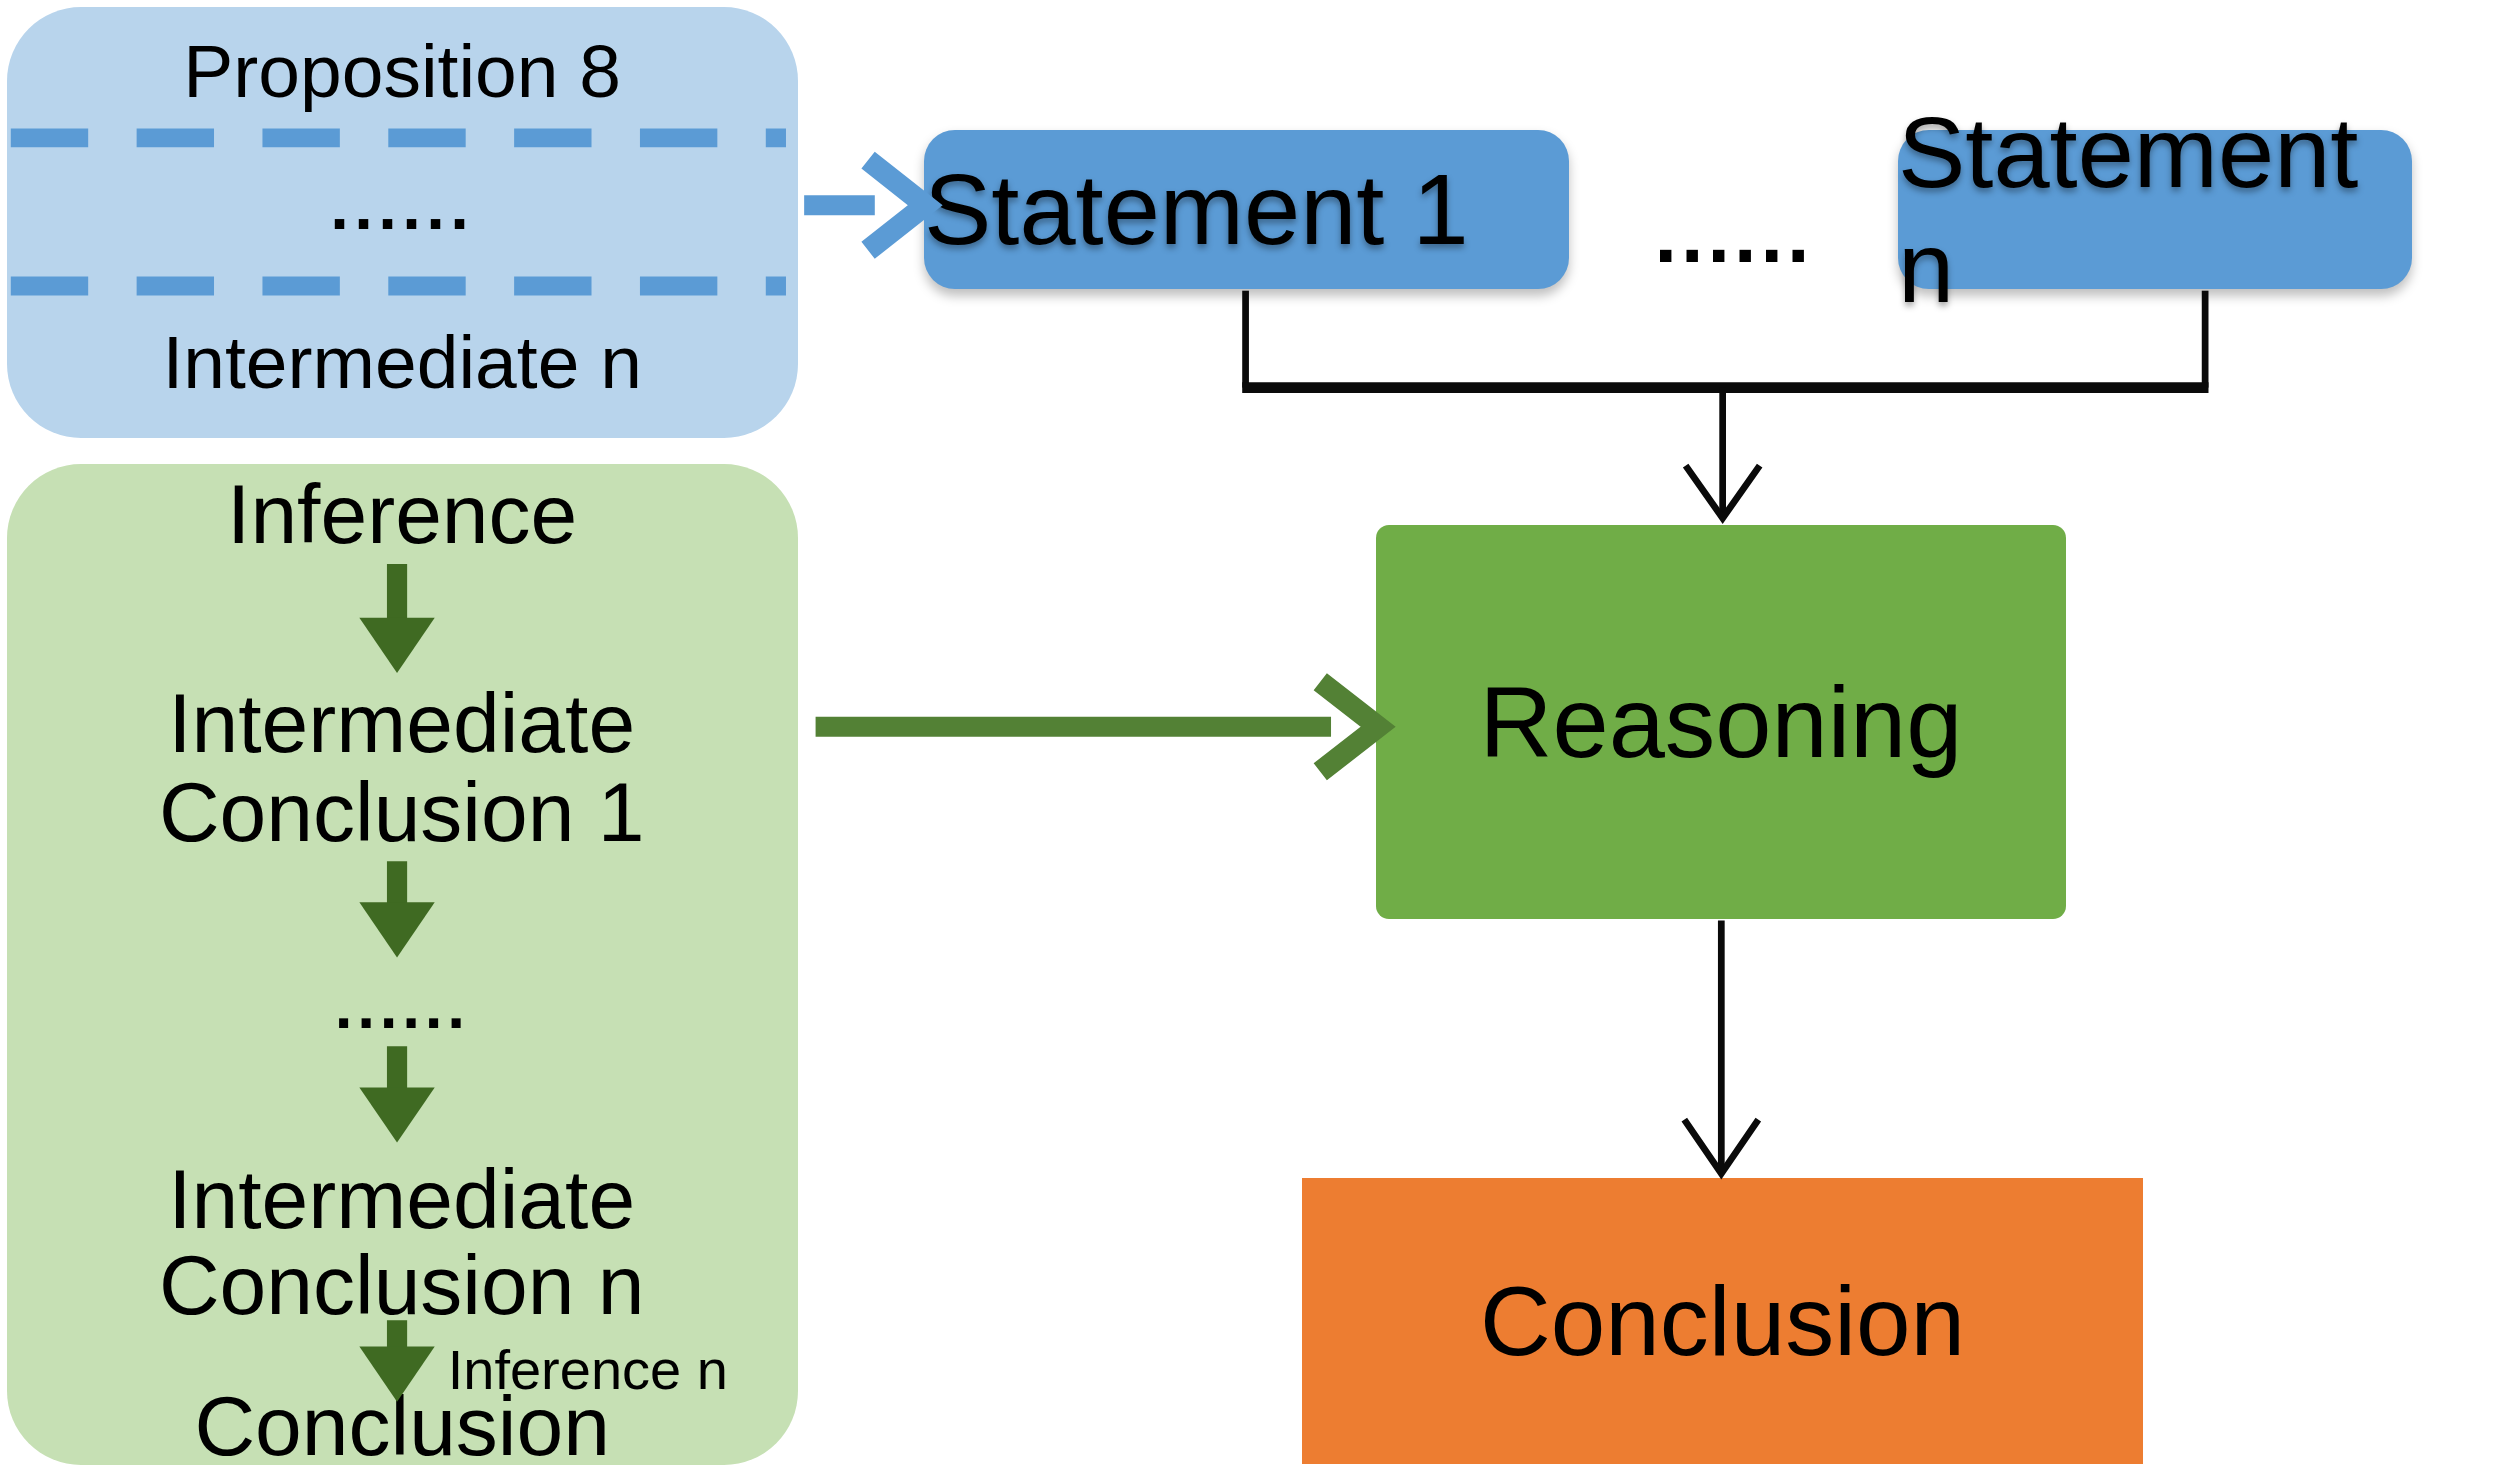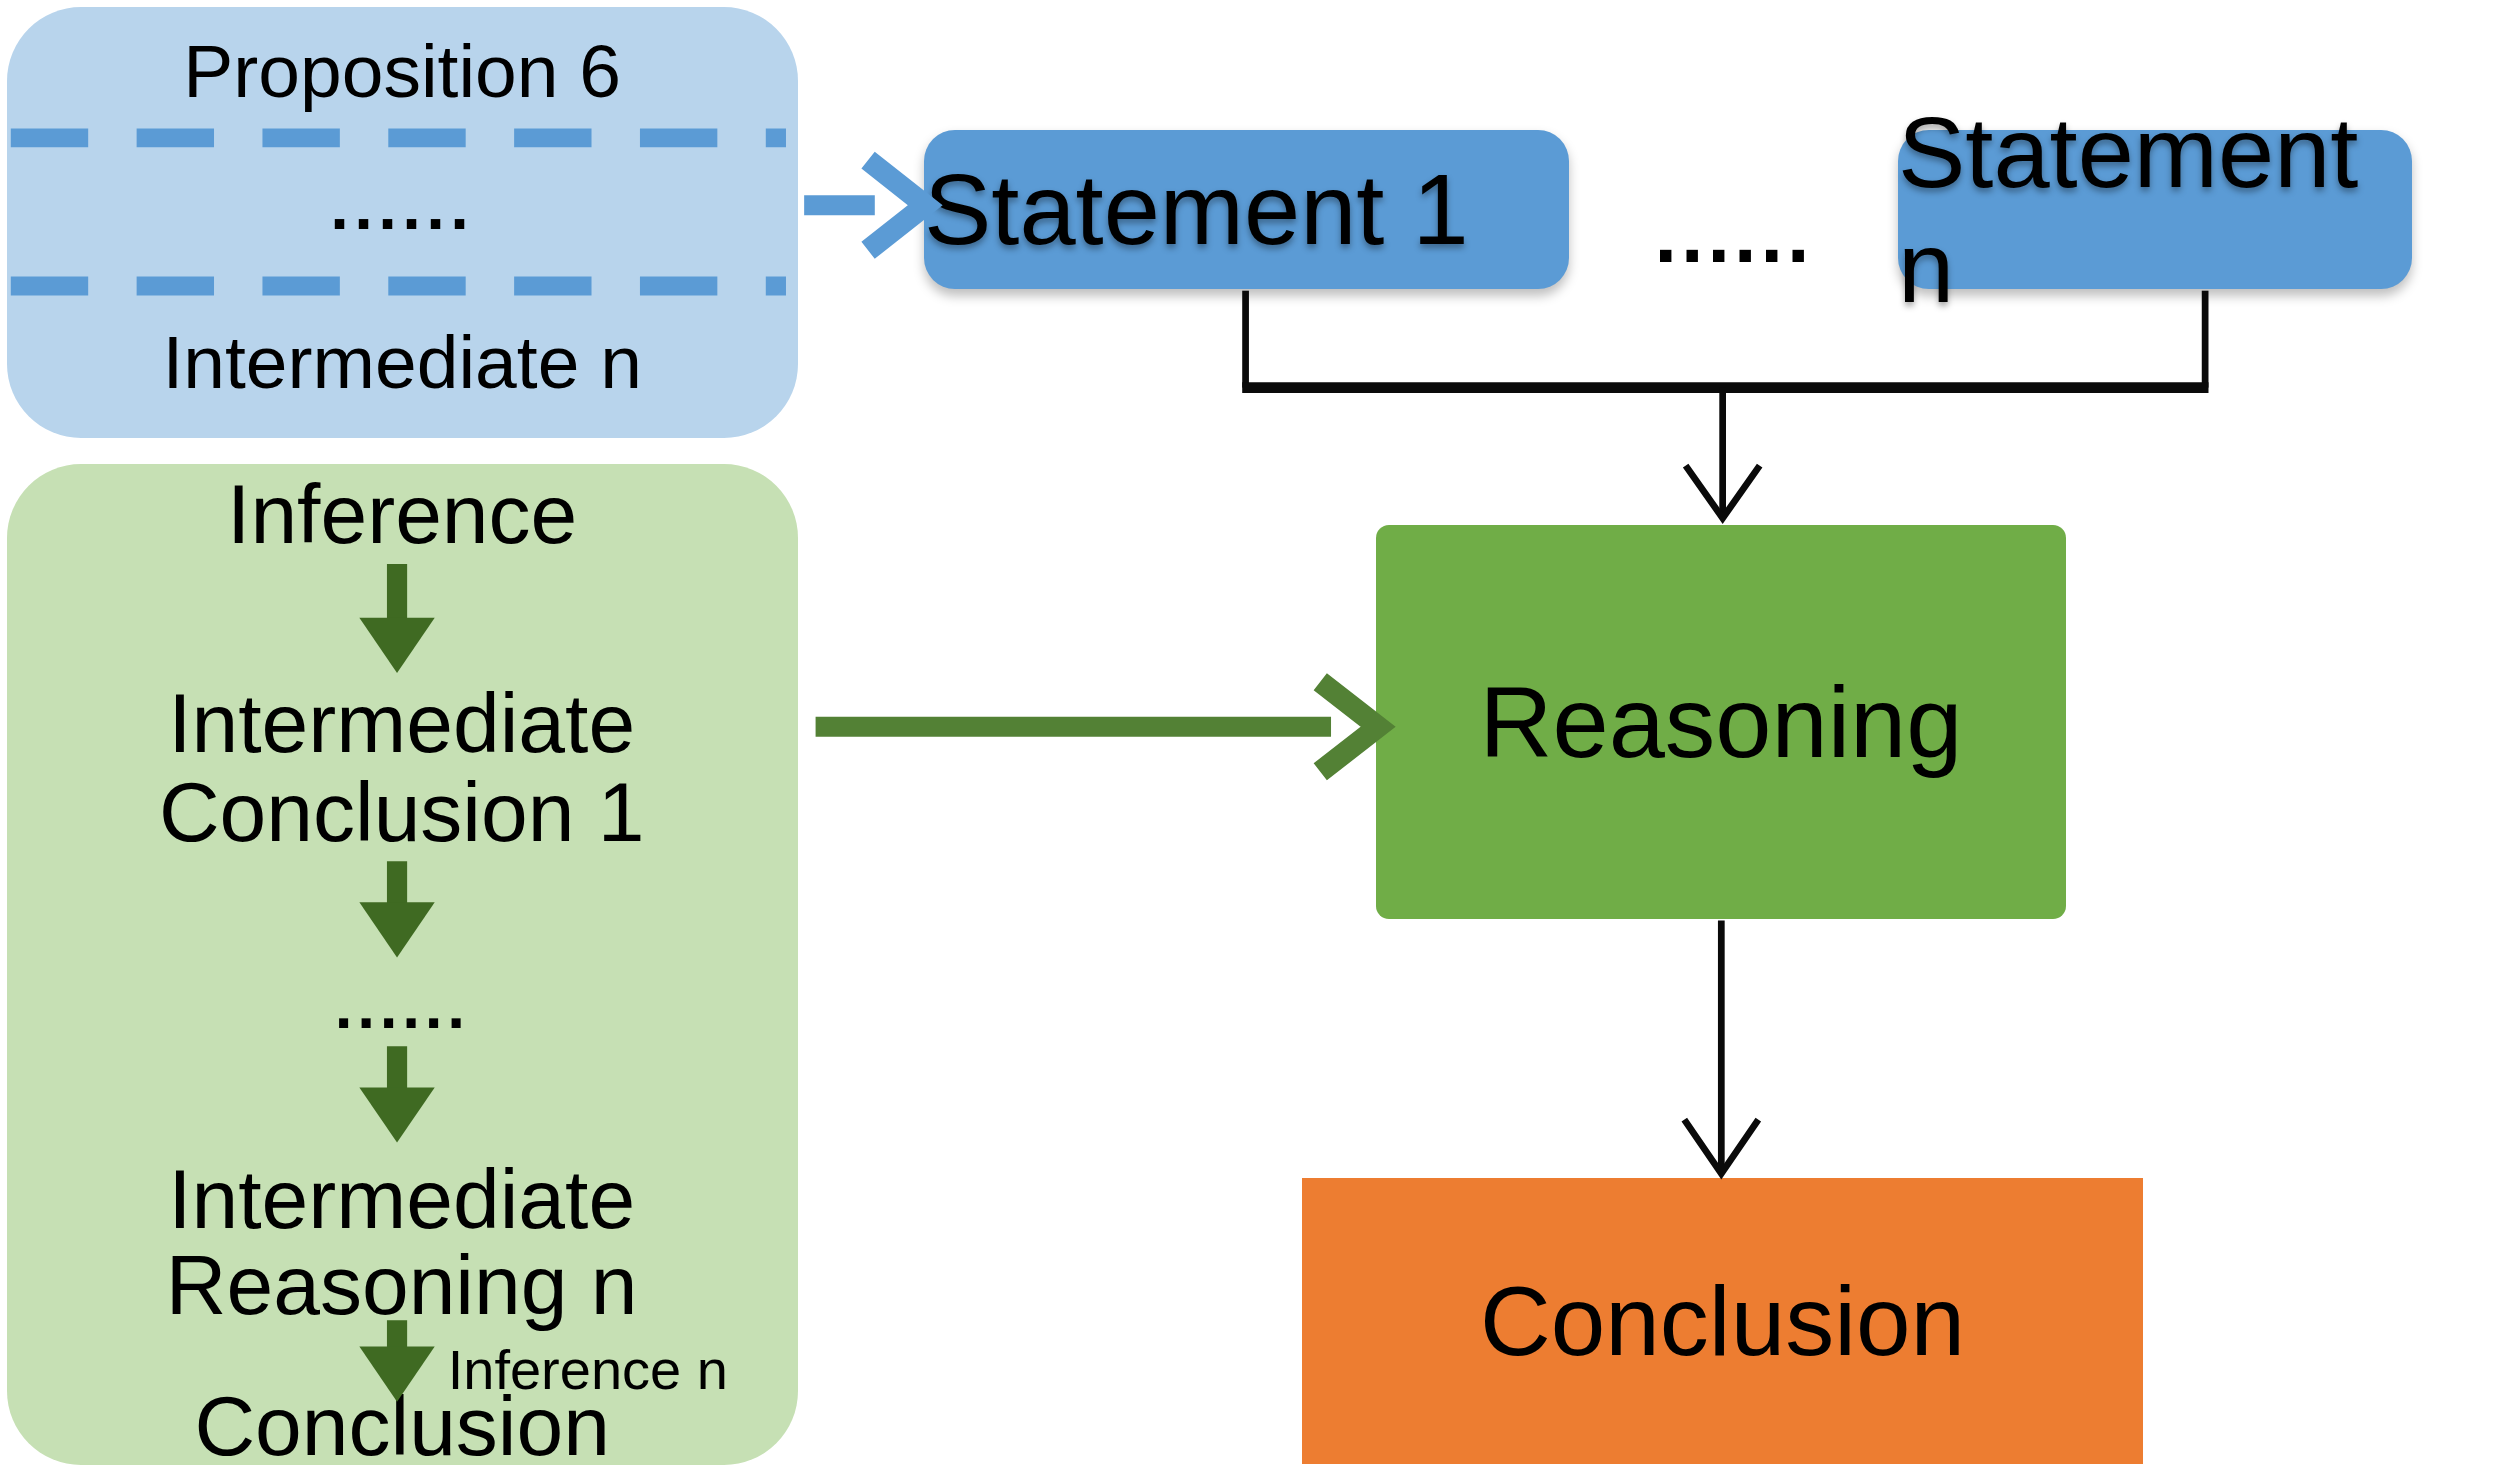--- a/index.html
+++ b/index.html
@@ -82,7 +82,7 @@
 <div id="canvas">
 
   <div class="box prop">
-    <div class="t prop-l1">Proposition 6</div>
+    <div class="t prop-l1">Proposition 8</div>
     <div class="t prop-dots">......</div>
     <div class="t prop-l2">Intermediate n</div>
   </div>

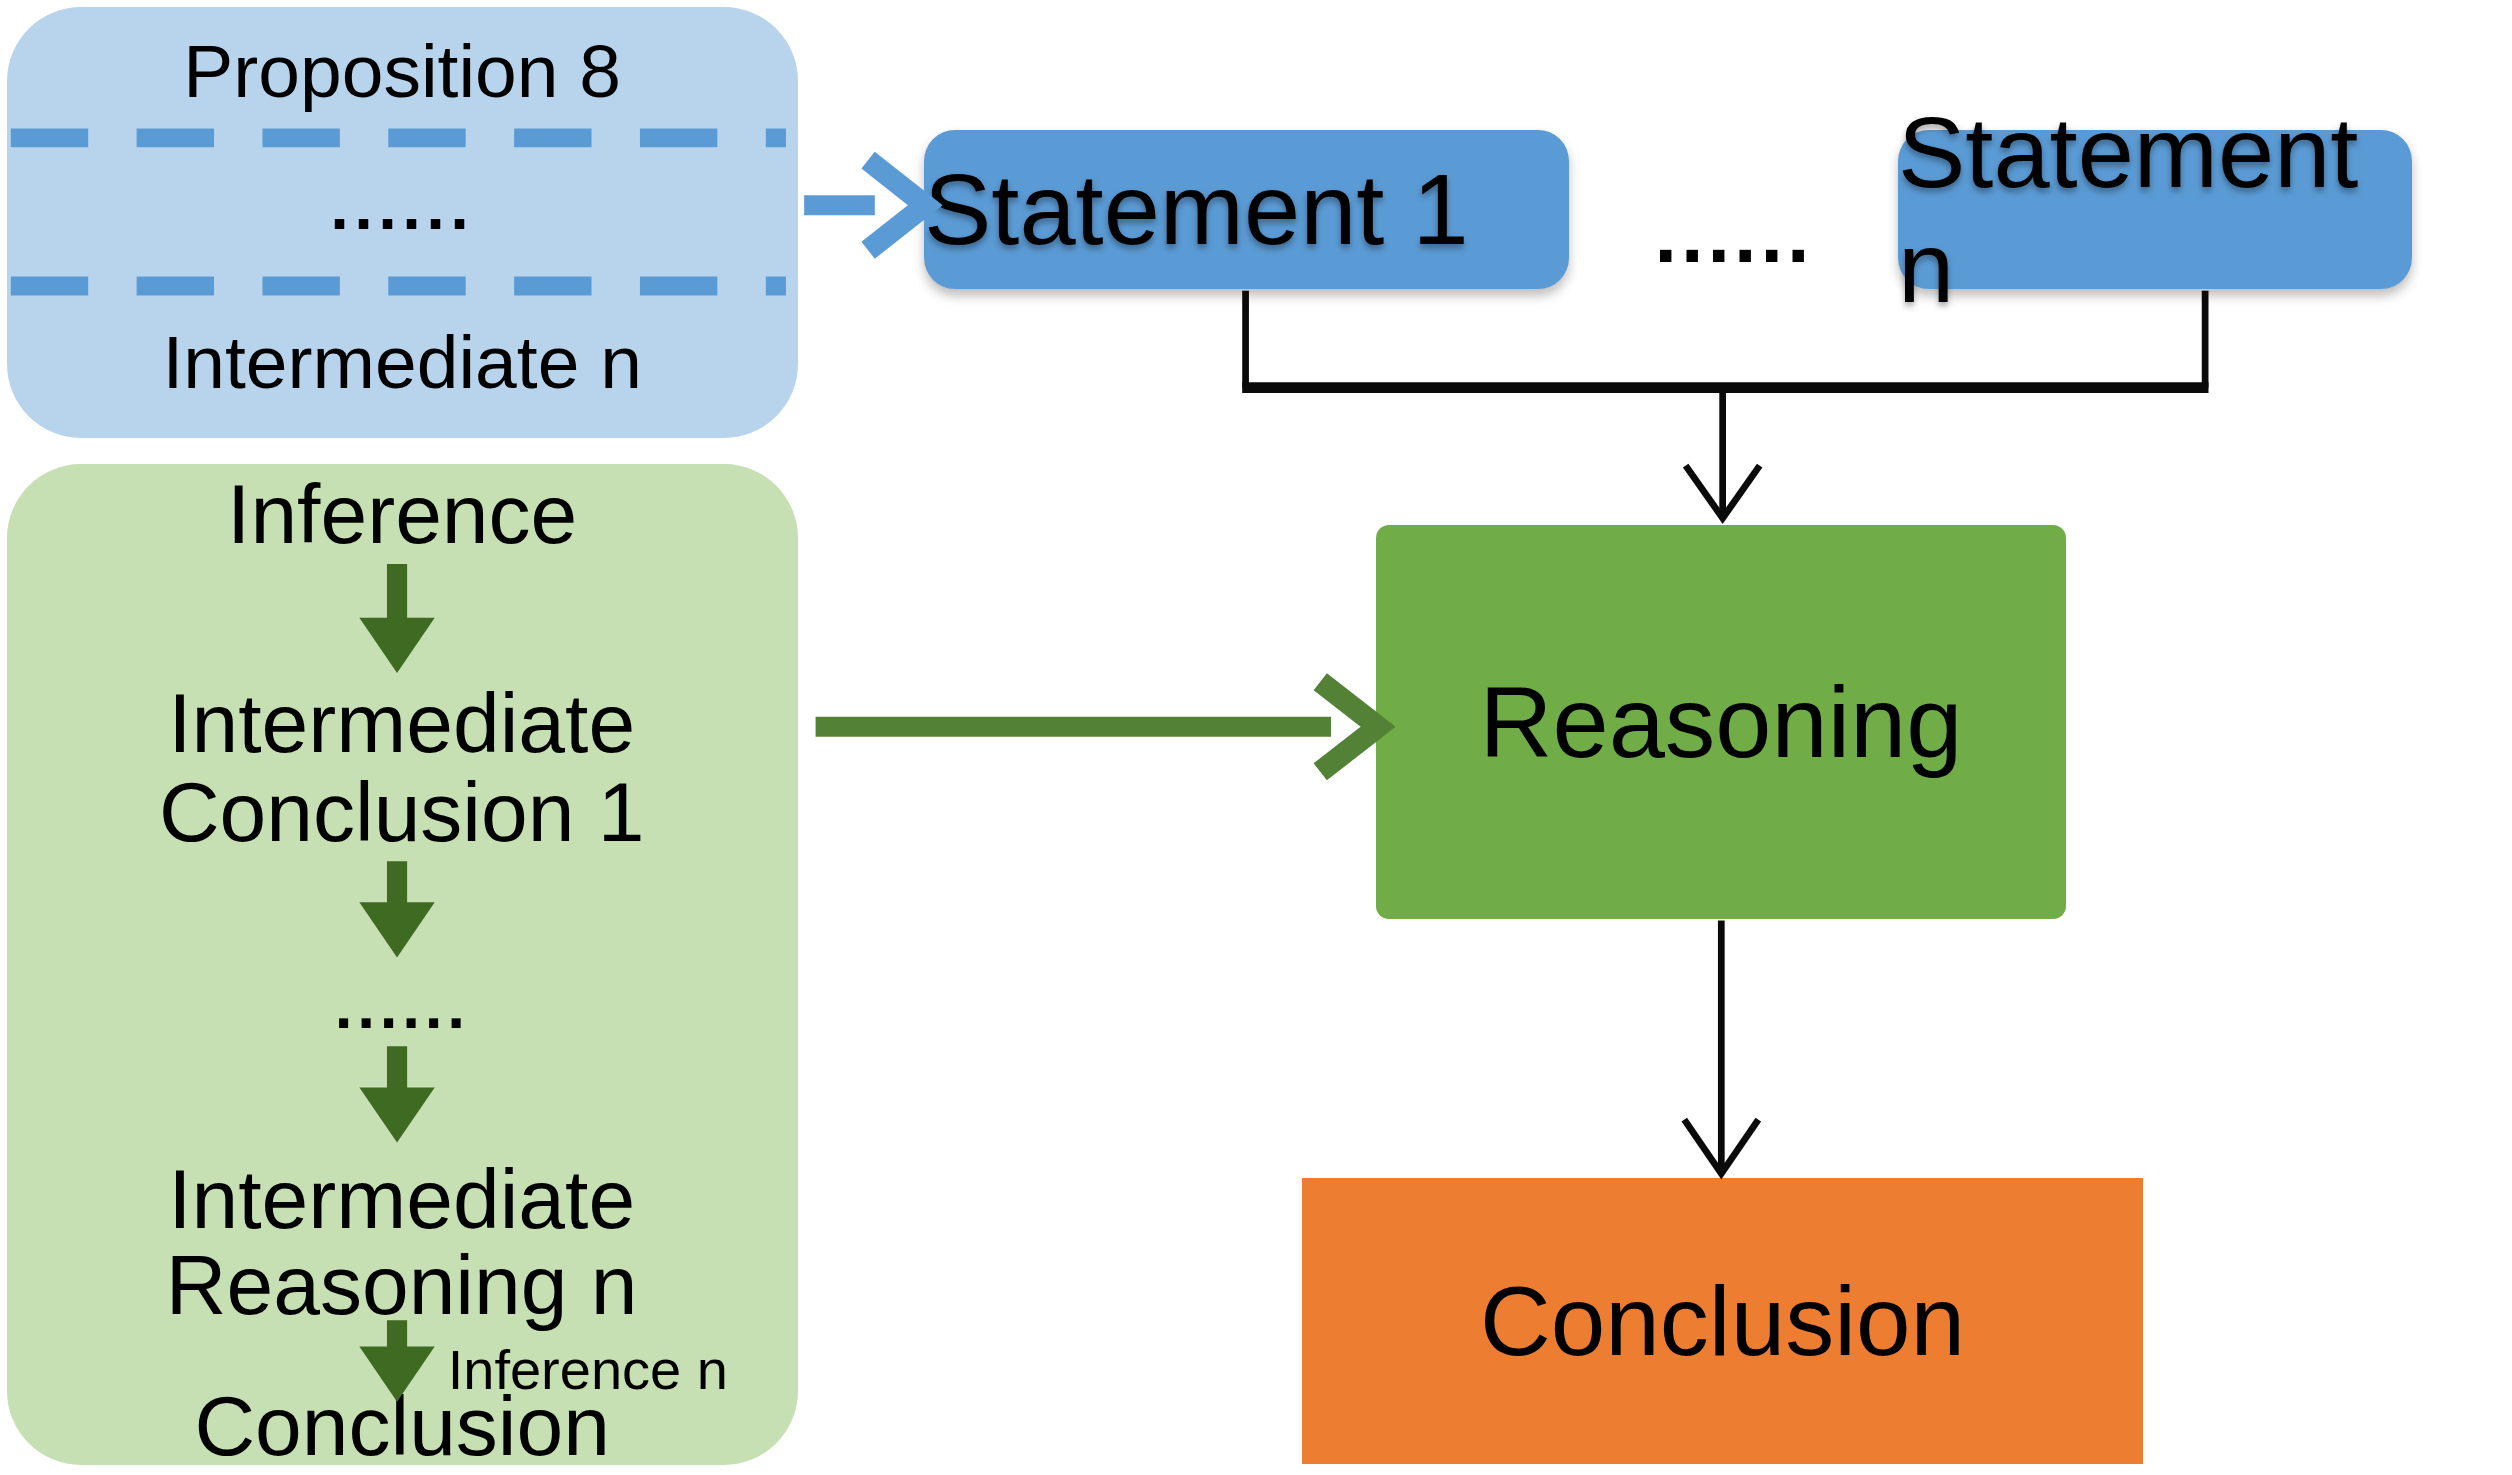--- a/index.html
+++ b/index.html
@@ -107,7 +107,7 @@
     <div class="t d-prem">Inference</div>
     <div class="t d-ic1">Intermediate Conclusion 1</div>
     <div class="t d-dots">......</div>
-    <div class="t d-icn">Intermediate Reasoning n</div>
+    <div class="t d-icn">Intermediate Conclusion n</div>
     <div class="t d-infn">Inference n</div>
     <div class="t d-conc">Conclusion</div>
   </div>

